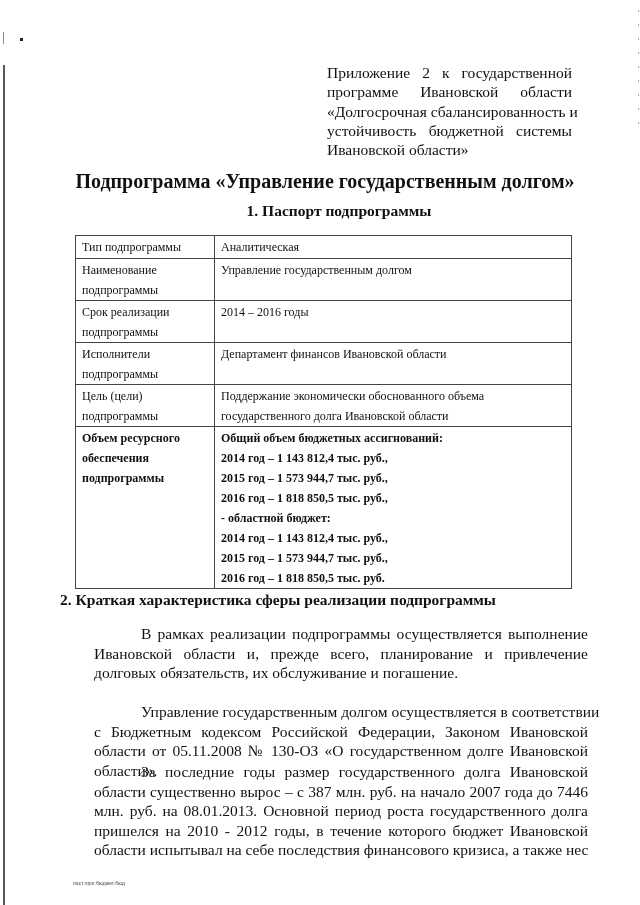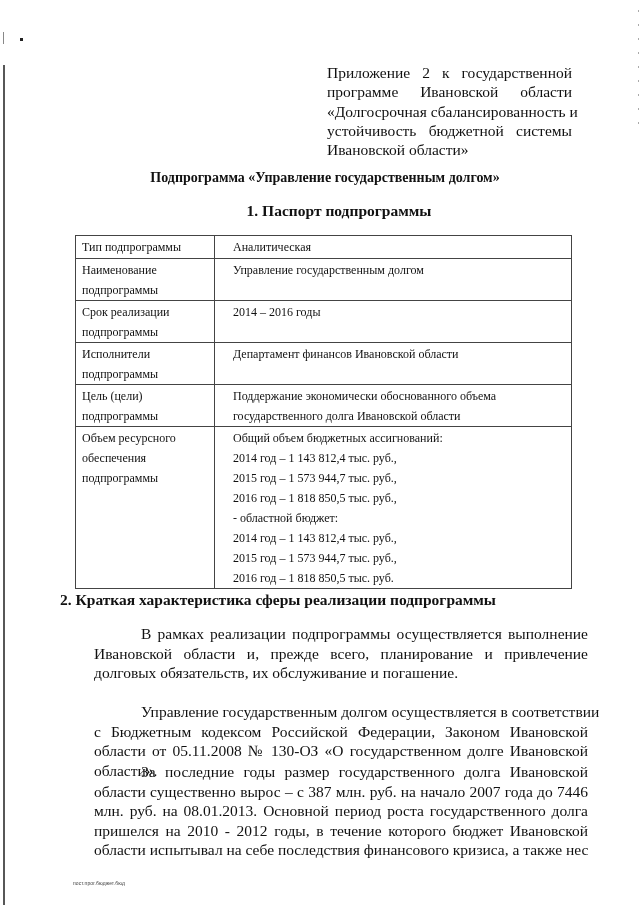--- a/index.html
+++ b/index.html
@@ -76,7 +76,7 @@
       top: 170px;
       text-align: center;
       font-weight: bold;
-      font-size: 14px;
+      font-size: 20px;
       padding-left: 10px;
       box-sizing: border-box;
     }

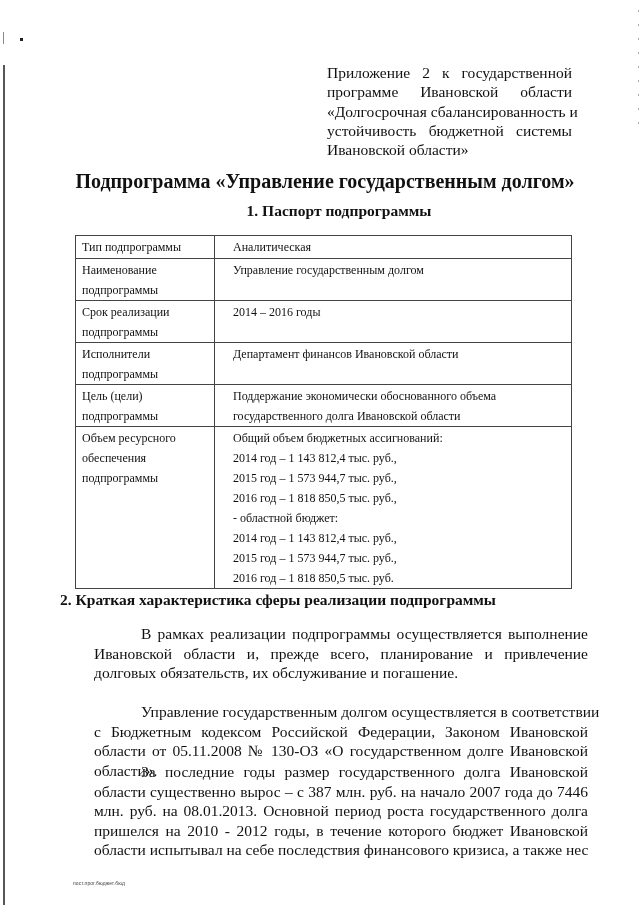--- a/index.html
+++ b/index.html
@@ -117,7 +117,7 @@
     table.passport tr.r4 td { height: 39px; }
     table.passport tr.r5 td { height: 39px; }
     table.passport tr.r6 td { height: 152px; }
-    .val-line { display: block; margin-left: 12px; }
+    .val-line { display: block; }
 
     .section-title-2 {
       position: absolute;

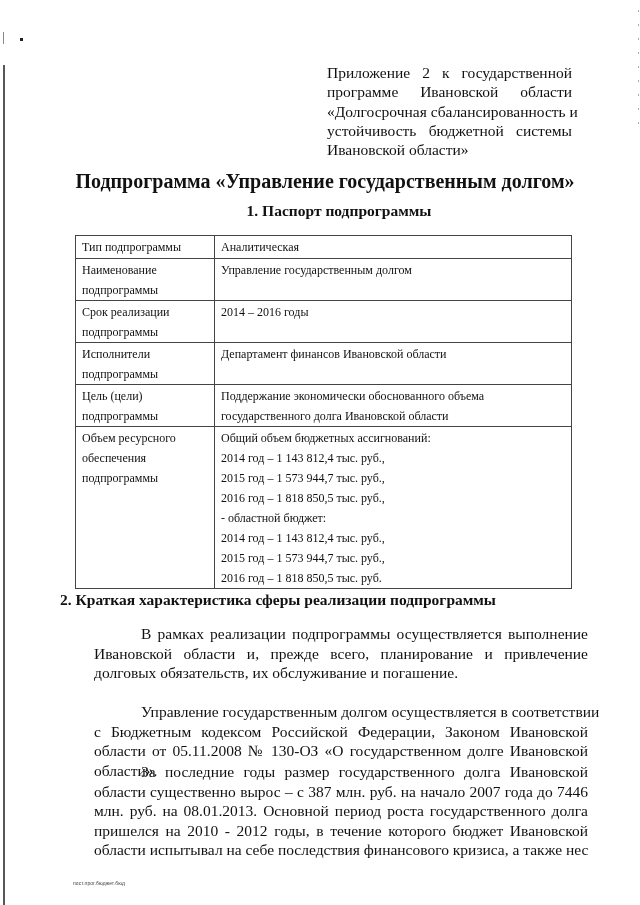--- a/index.html
+++ b/index.html
@@ -116,7 +116,7 @@
     table.passport tr.r3 td { height: 39px; }
     table.passport tr.r4 td { height: 39px; }
     table.passport tr.r5 td { height: 39px; }
-    table.passport tr.r6 td { height: 152px; }
+    table.passport tr.r6 td { height: 152px; font-weight: bold; }
     .val-line { display: block; }
 
     .section-title-2 {

